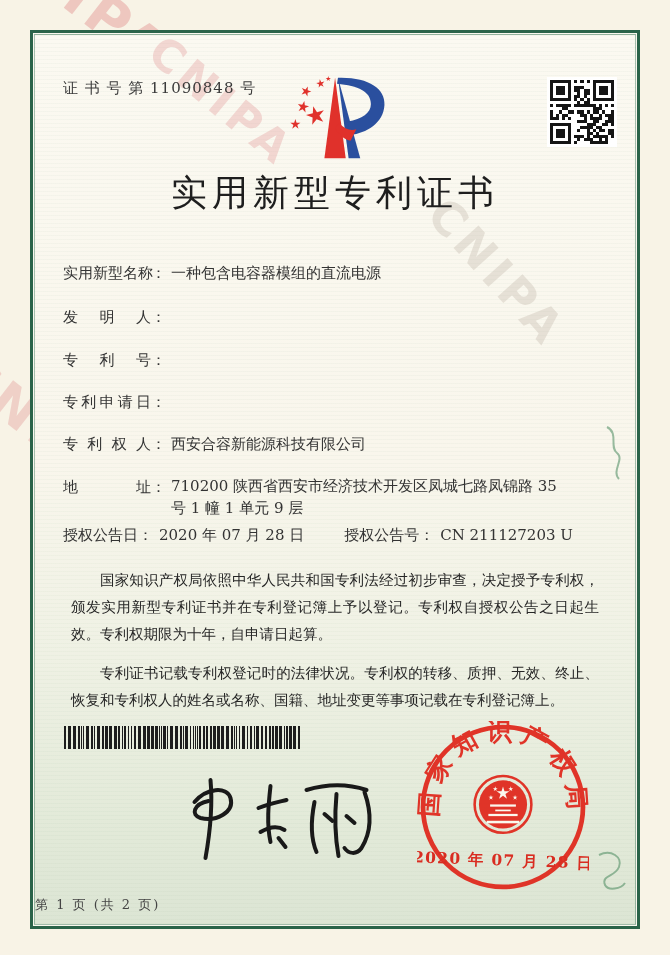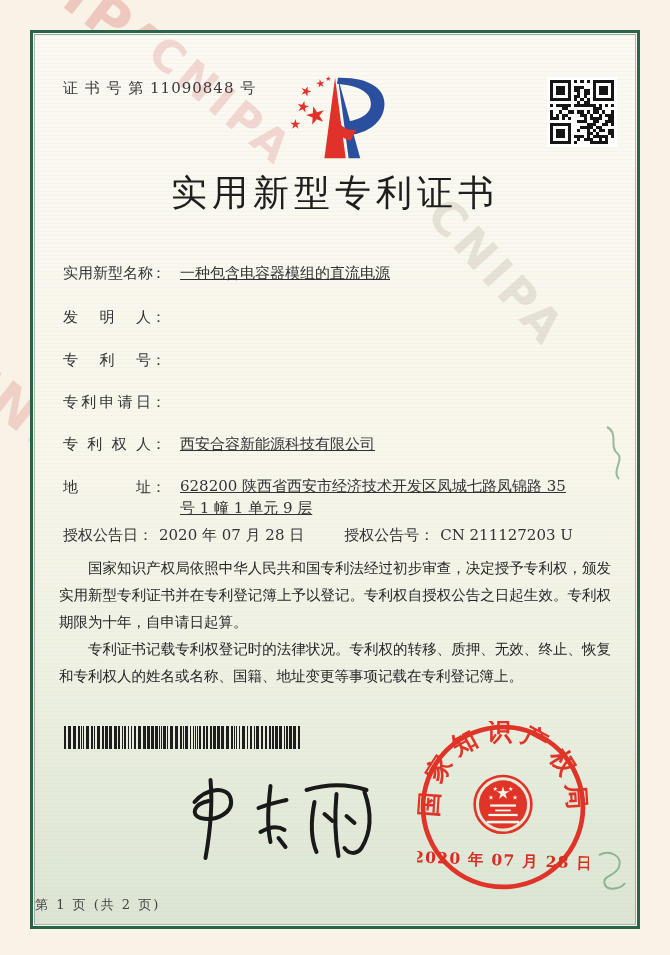--- a/index.html
+++ b/index.html
@@ -41,7 +41,7 @@
   .field-row{position:absolute;left:28px;display:flex;align-items:flex-start;font-size:15px;line-height:24px;z-index:3;color:#333;}
   .jlabel{display:inline-flex;justify-content:space-between;width:88px;flex:none;}
   .fcolon{flex:none;}
-  .fvalue{margin-left:14px;text-decoration:underline;}
+  .fvalue{margin-left:5px;}
   .fvalue.addr{width:398px;line-height:22px;}
   .grant-row{position:absolute;left:28px;top:491px;display:flex;font-size:15px;z-index:3;color:#333;}
   .grant-col2{margin-left:40px;}

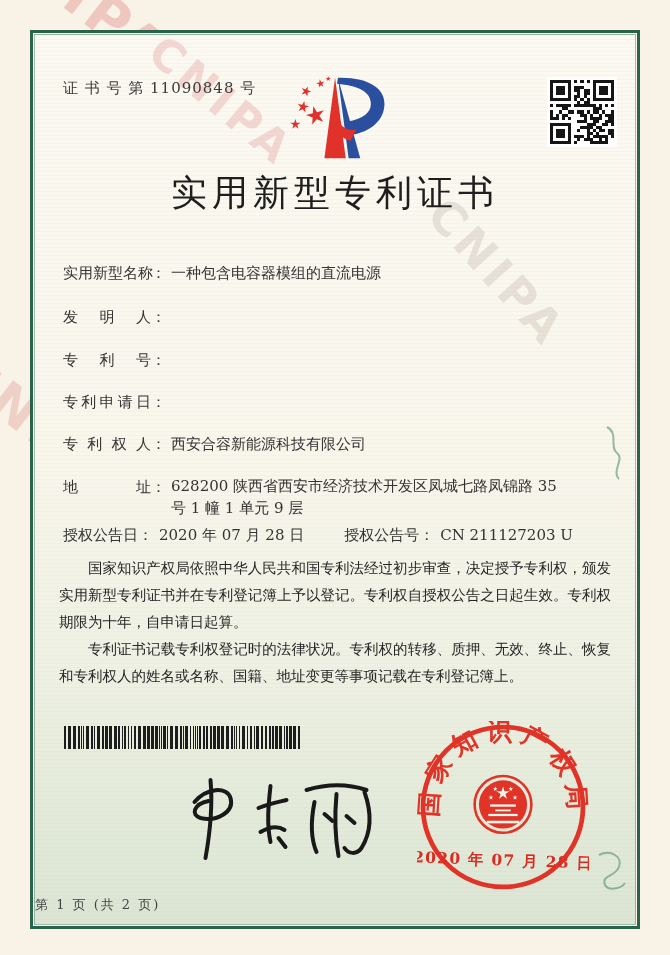--- a/index.html
+++ b/index.html
@@ -593,7 +593,7 @@
           <span>址</span>
         </span>
         <span class="fcolon">：</span>
-      <span class="fvalue addr">628200 陕西省西安市经济技术开发区凤城七路凤锦路 35 号 1 幢 1 单元 9 层</span>
+      <span class="fvalue addr">710200 陕西省西安市经济技术开发区凤城七路凤锦路 35 号 1 幢 1 单元 9 层</span>
     </div>
 
     <div class="grant-row">

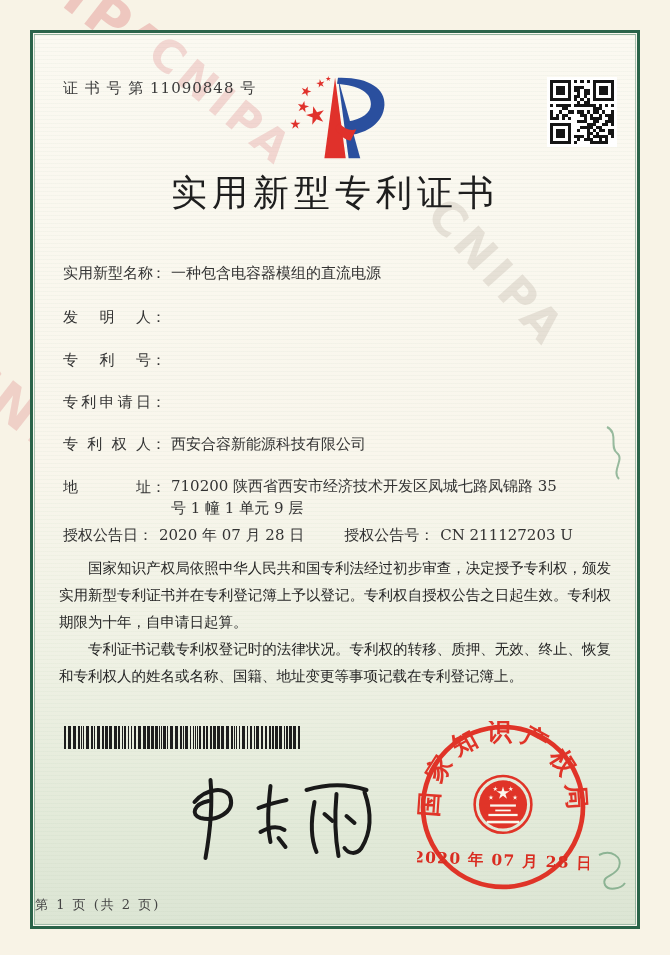--- a/index.html
+++ b/index.html
@@ -46,7 +46,7 @@
   .grant-row{position:absolute;left:28px;top:491px;display:flex;font-size:15px;z-index:3;color:#333;}
   .grant-col2{margin-left:40px;}
   .paras{position:absolute;left:24px;right:24px;top:520px;z-index:3;}
-  .paras p{margin:0;text-indent:2em;font-size:14.5px;line-height:27px;text-align:justify;color:#262626;}
+  .paras p{margin:12px;text-indent:2em;font-size:14.5px;line-height:27px;text-align:justify;color:#262626;}
   #barcode{position:absolute;left:29px;top:691px;width:285px;height:23px;display:flex;align-items:stretch;z-index:3;}
   #barcode i{display:block;height:100%;background:#1d1d1d;flex:none;}
   .signer{position:absolute;left:29px;top:758px;z-index:3;

